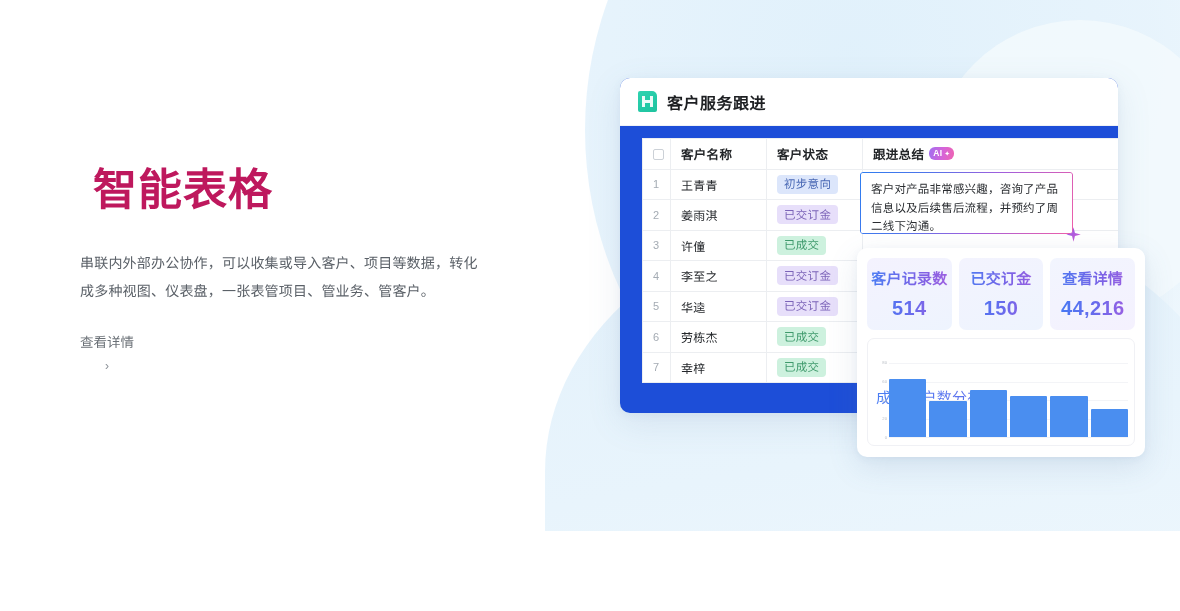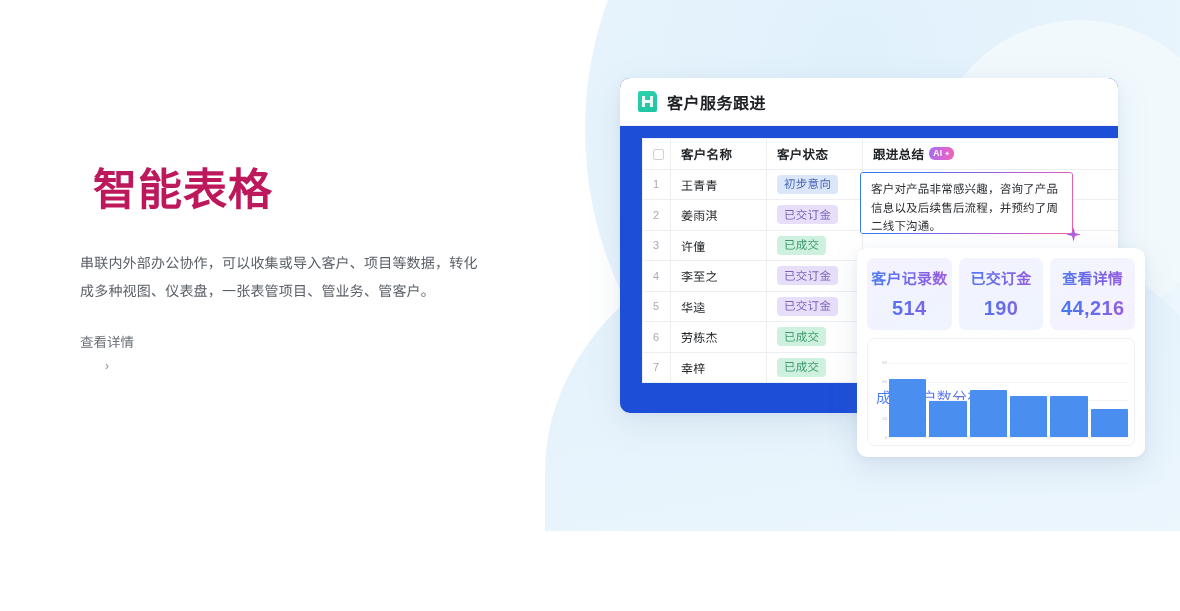--- a/index.html
+++ b/index.html
@@ -491,7 +491,7 @@
       </div>
       <div class="stat stat-2">
         <div class="stat-label">已交订金</div>
-        <div class="stat-value">190</div>
+        <div class="stat-value">150</div>
       </div>
       <div class="stat stat-3">
         <div class="stat-label">查看详情</div>

